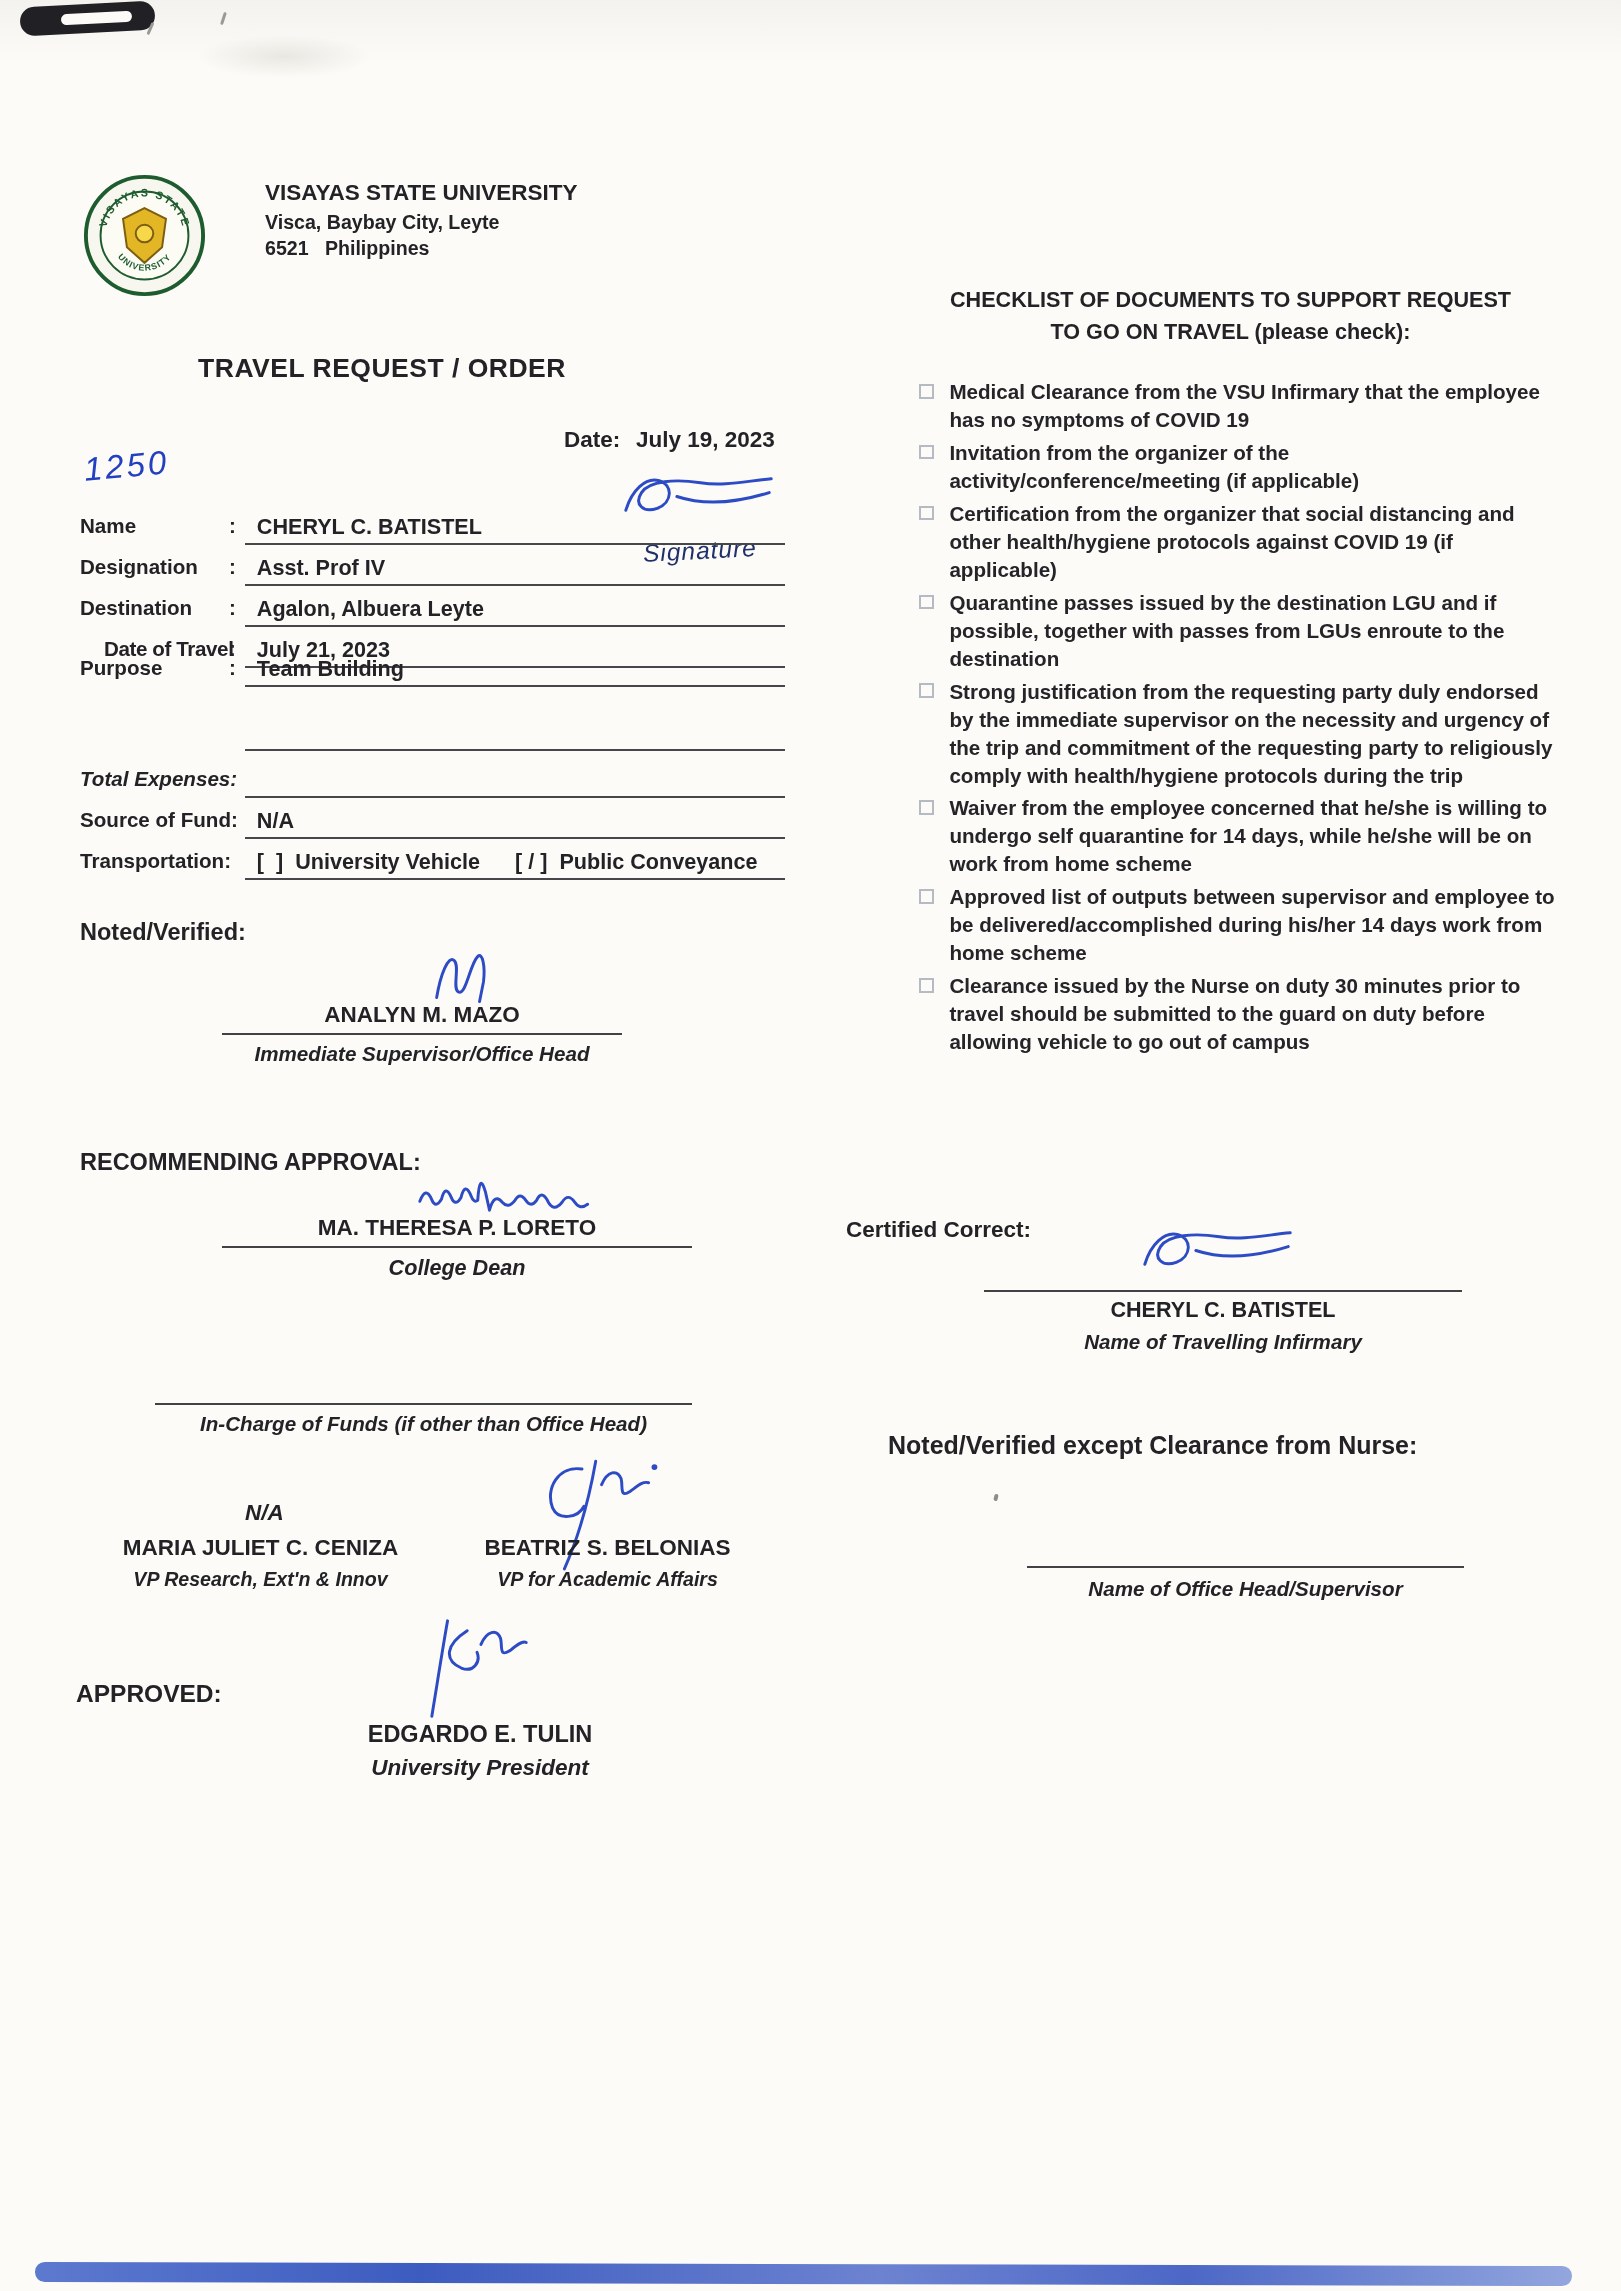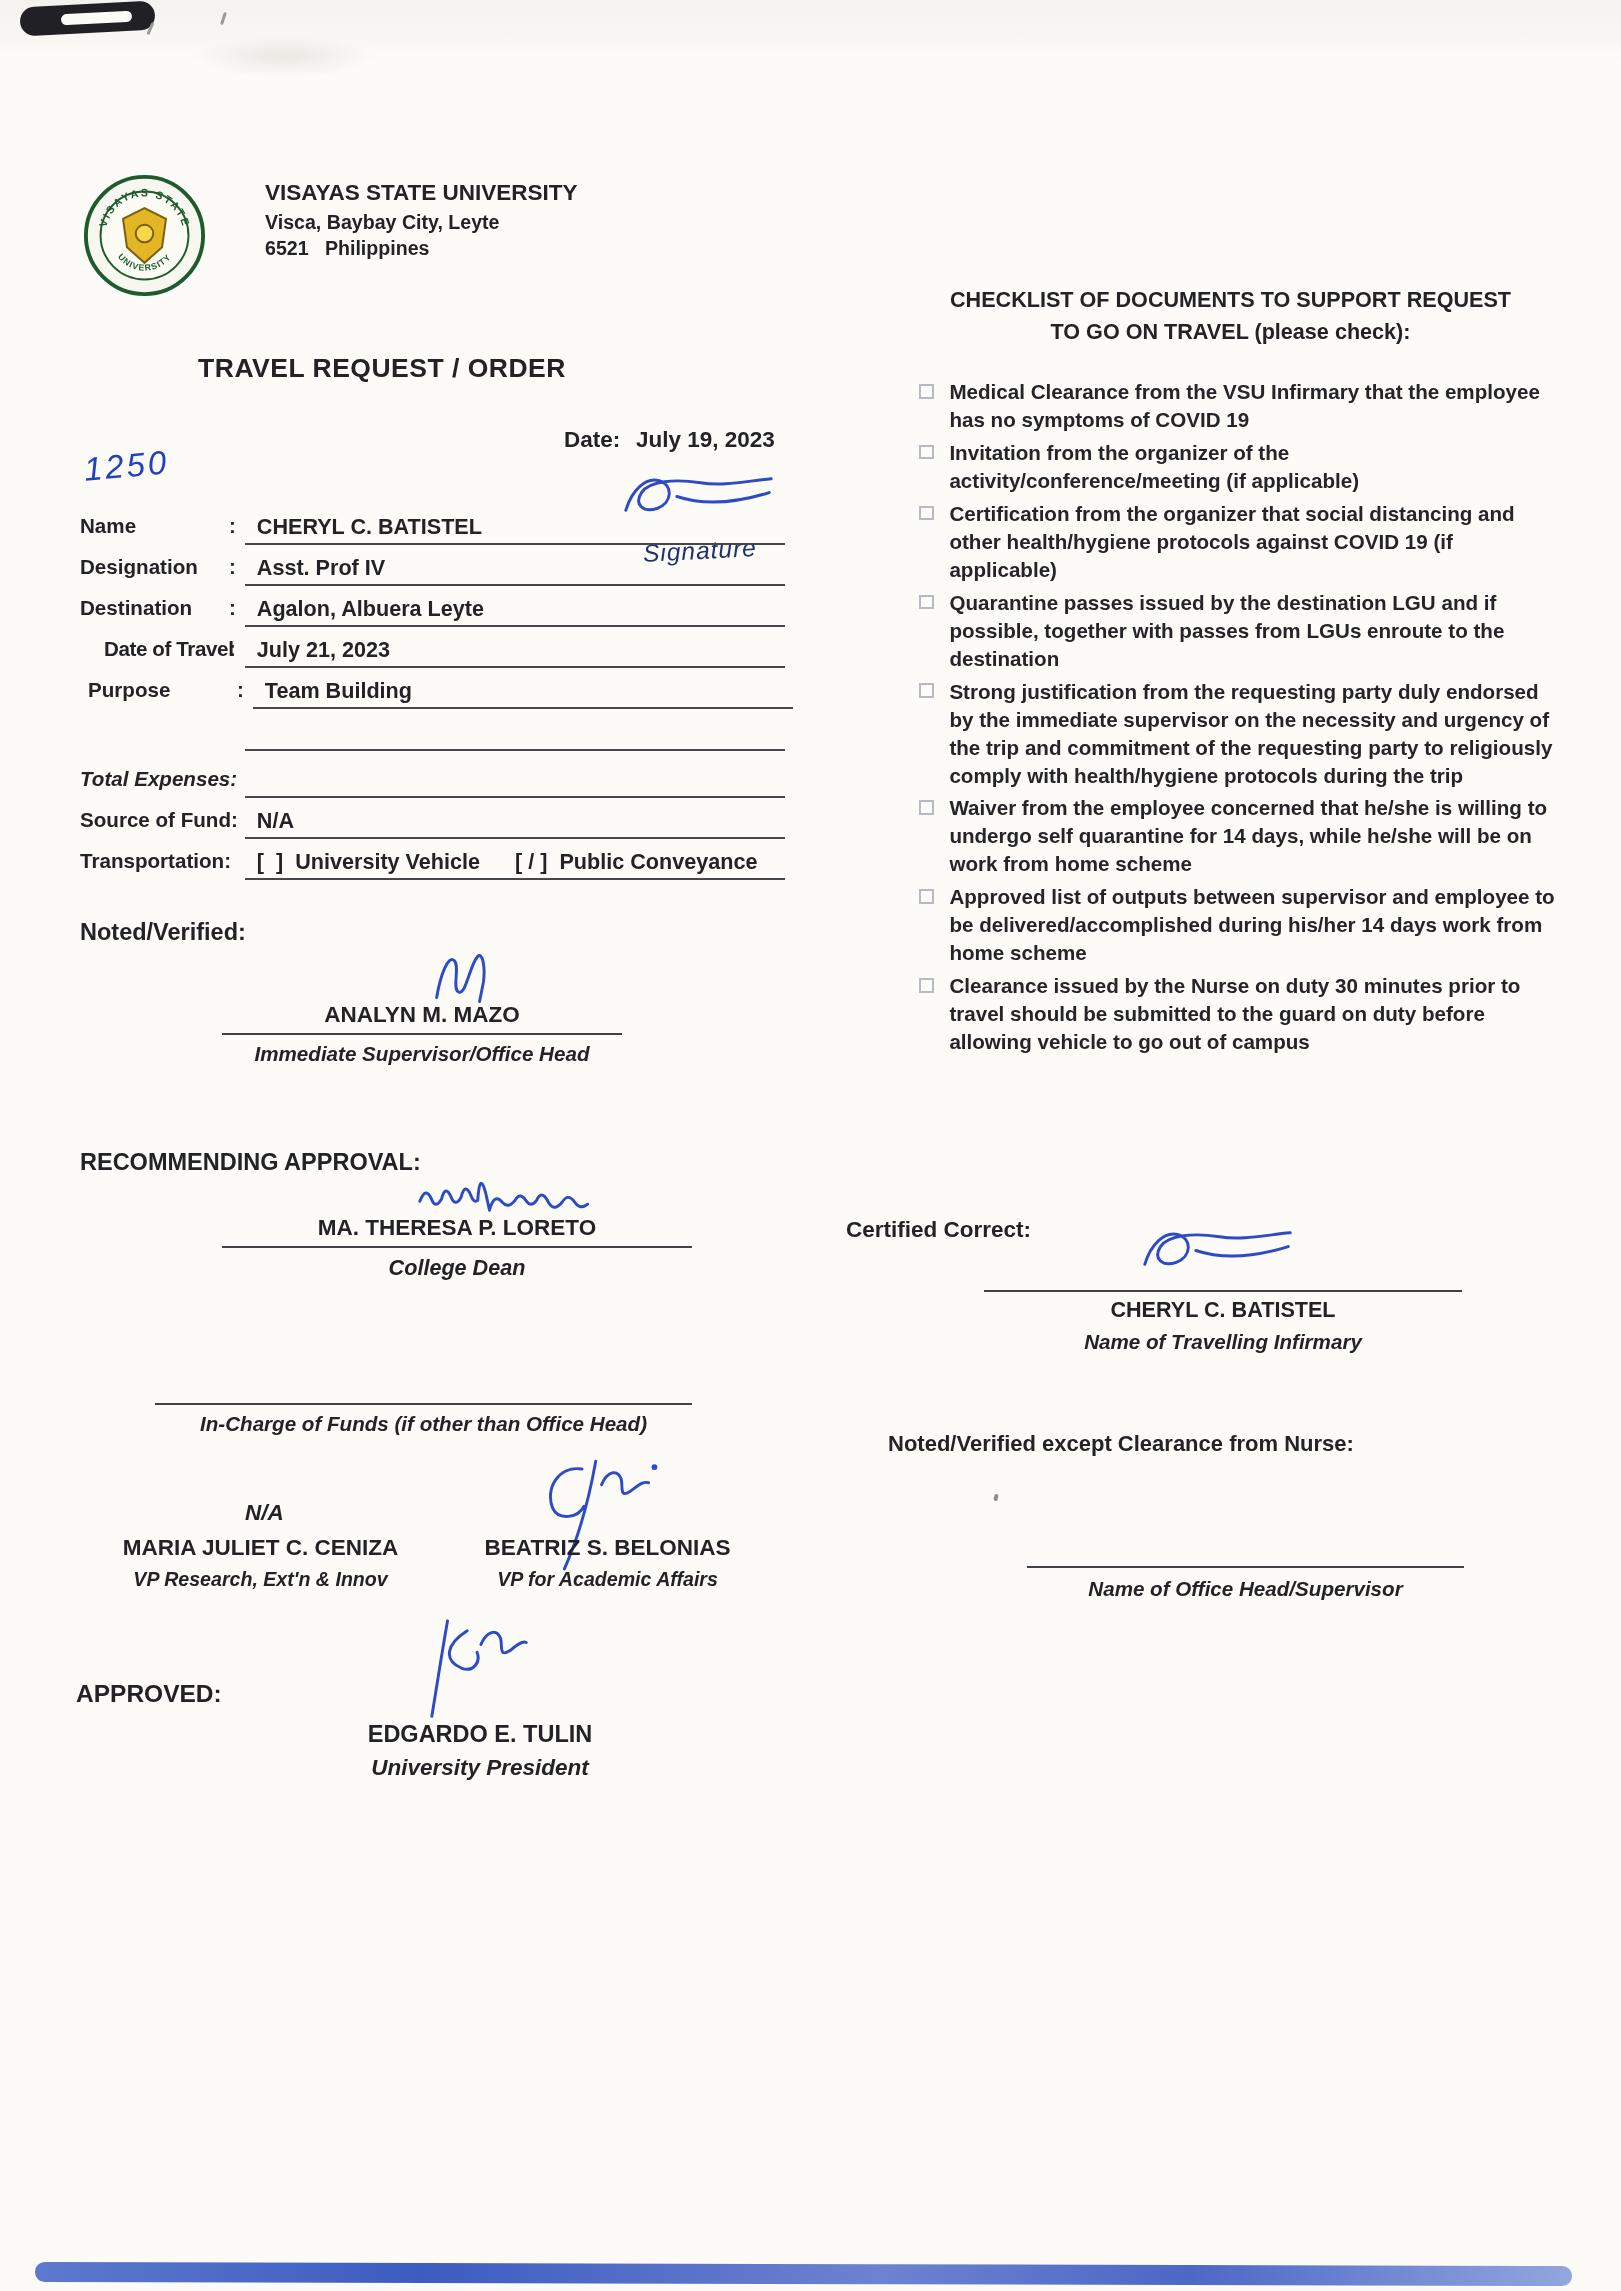--- a/index.html
+++ b/index.html
@@ -175,7 +175,7 @@
     <span class="sep">:</span>
     <span class="val">July 21, 2023</span>
   </div>
-  <div class="frow" style="top:674px;margin-left:8px;">
+  <div class="frow" style="top:652px;">
     <span class="lbl">Purpose</span>
     <span class="sep">:</span>
     <span class="val">Team Building</span>

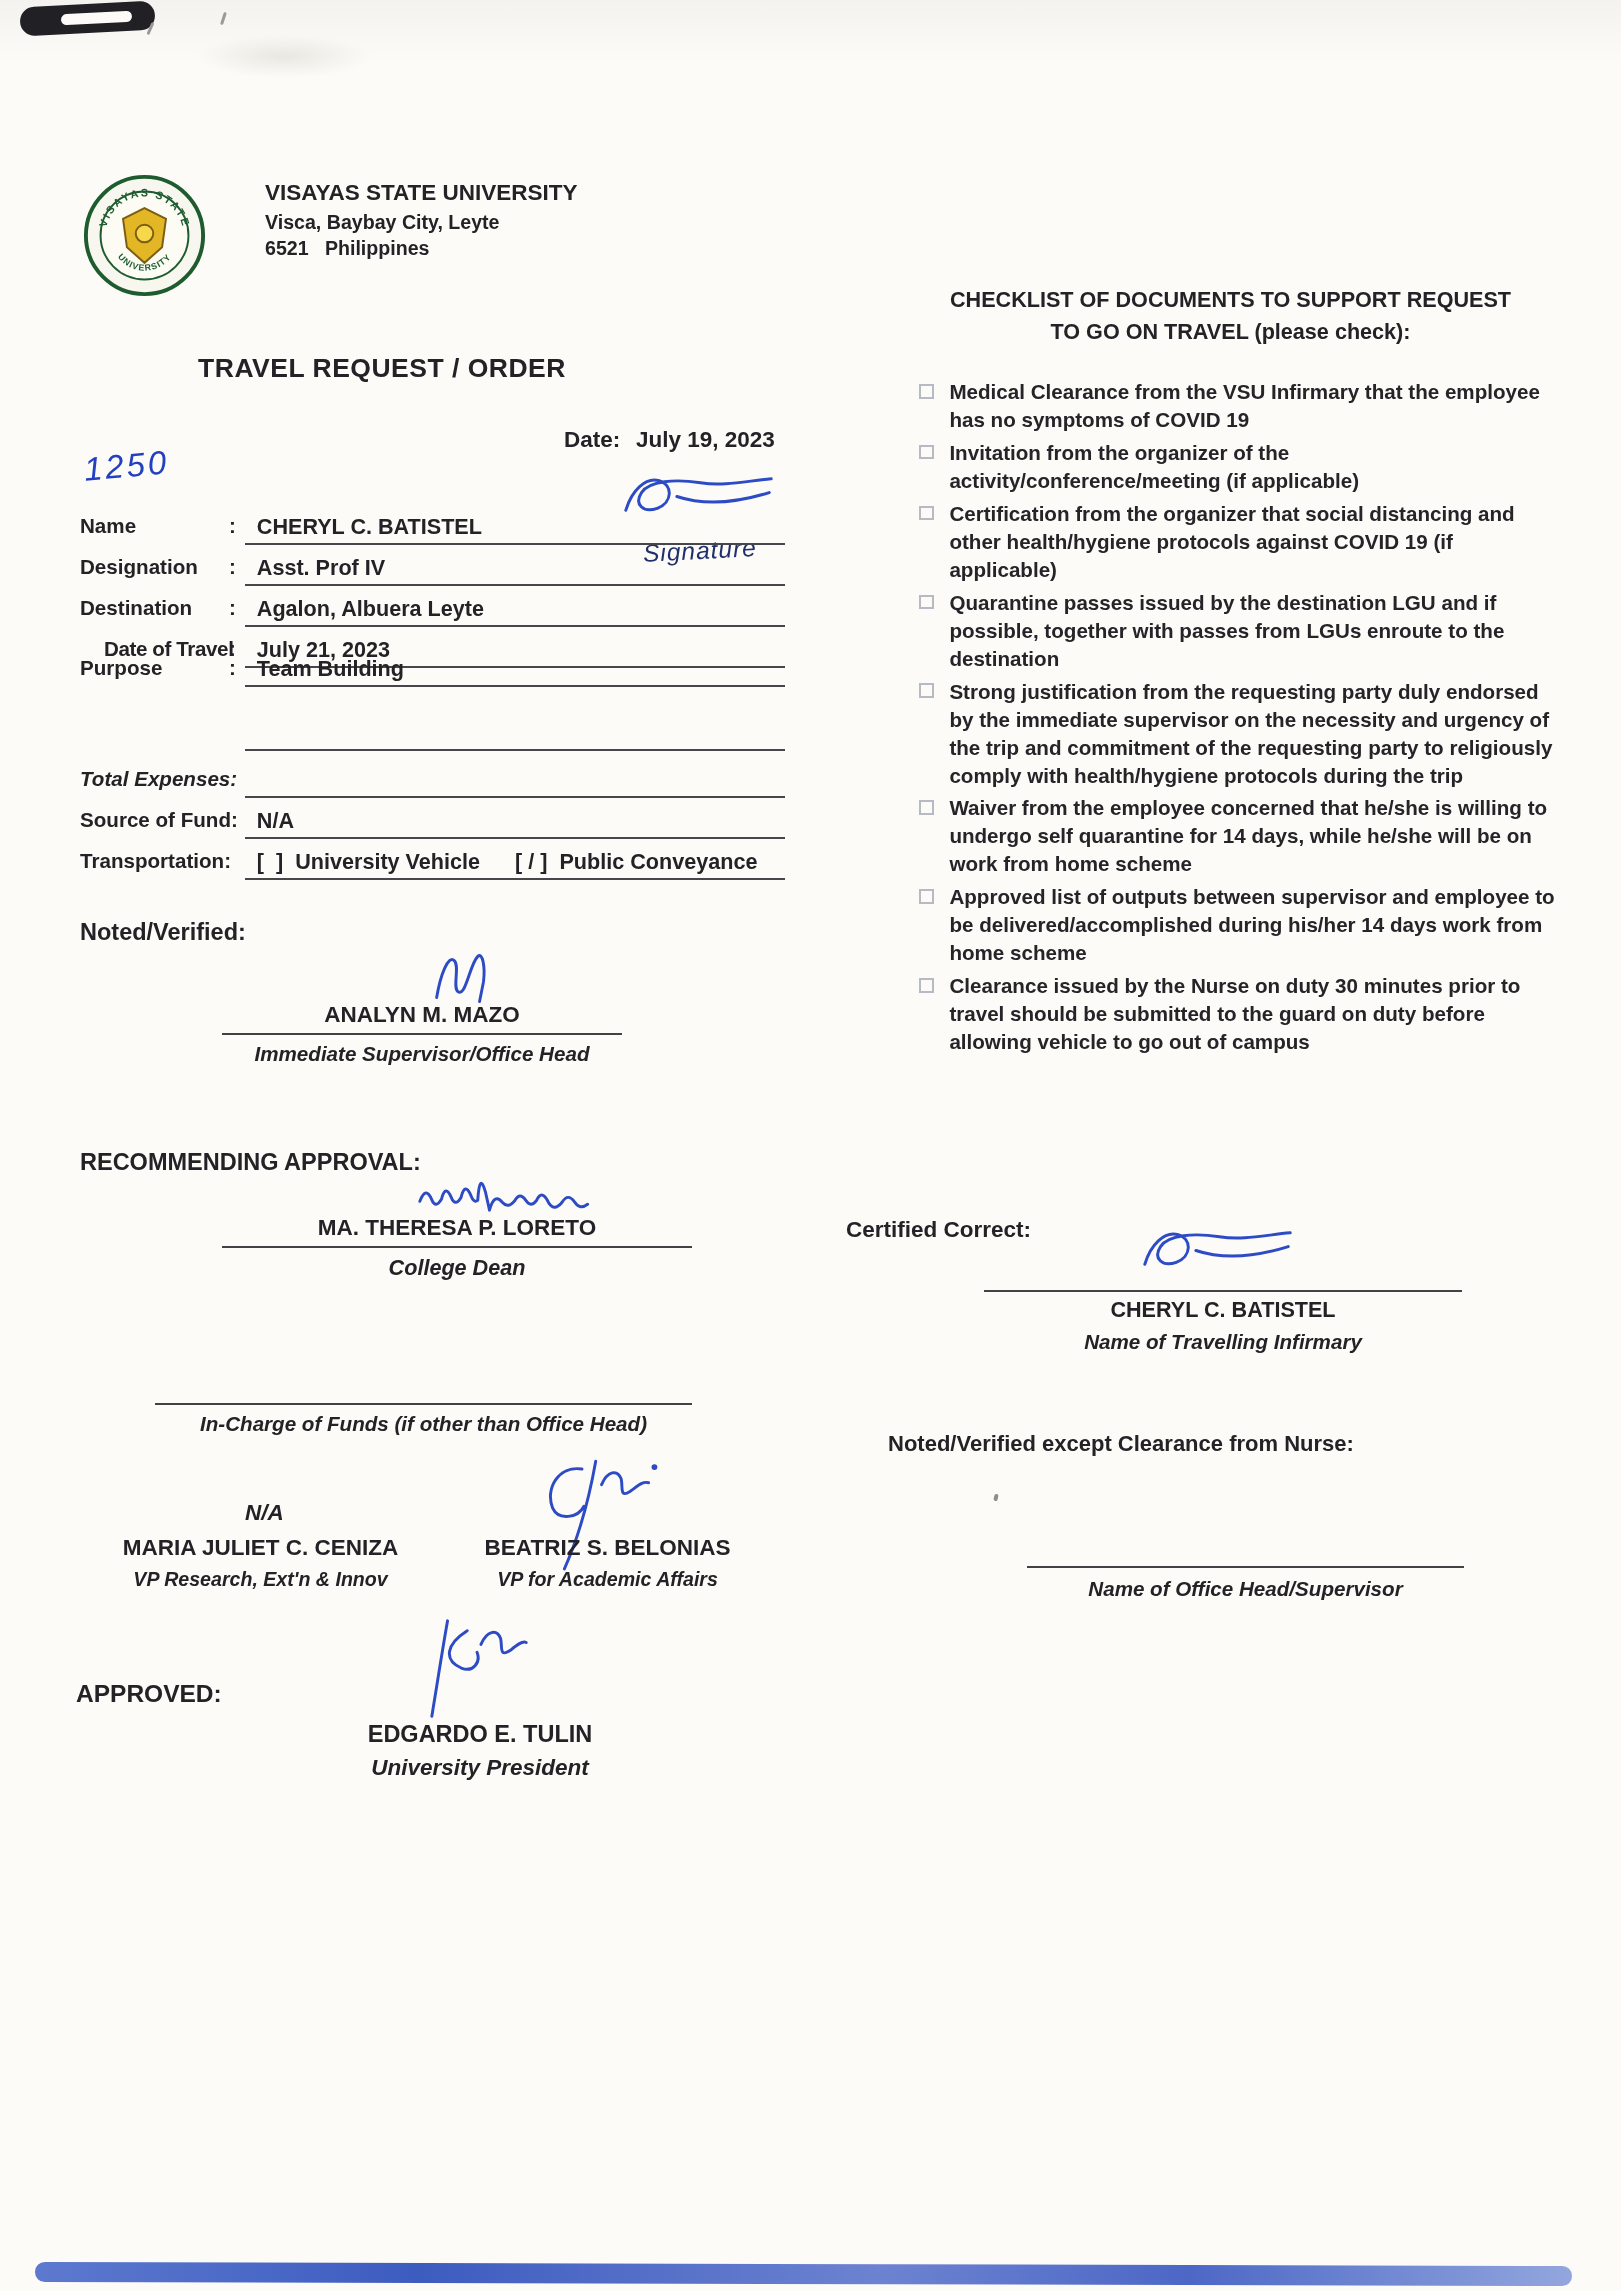--- a/index.html
+++ b/index.html
@@ -281,7 +281,7 @@
     <div class="btitle" style="font-size:20.6px;">Name of Travelling Infirmary</div>
   </div>
 
-  <div class="abs b noted-except" style="font-size:22px;">Noted/Verified except Clearance from Nurse:</div>
+  <div class="abs b noted-except" style="font-size:25px;">Noted/Verified except Clearance from Nurse:</div>
 
   <div class="sigblock" style="left:1027px; top:1566px; width:437px; border-top:2px solid #414146;">
     <div class="btitle" style="font-size:20.6px; margin-top:8.8px;">Name of Office Head/Supervisor</div>

